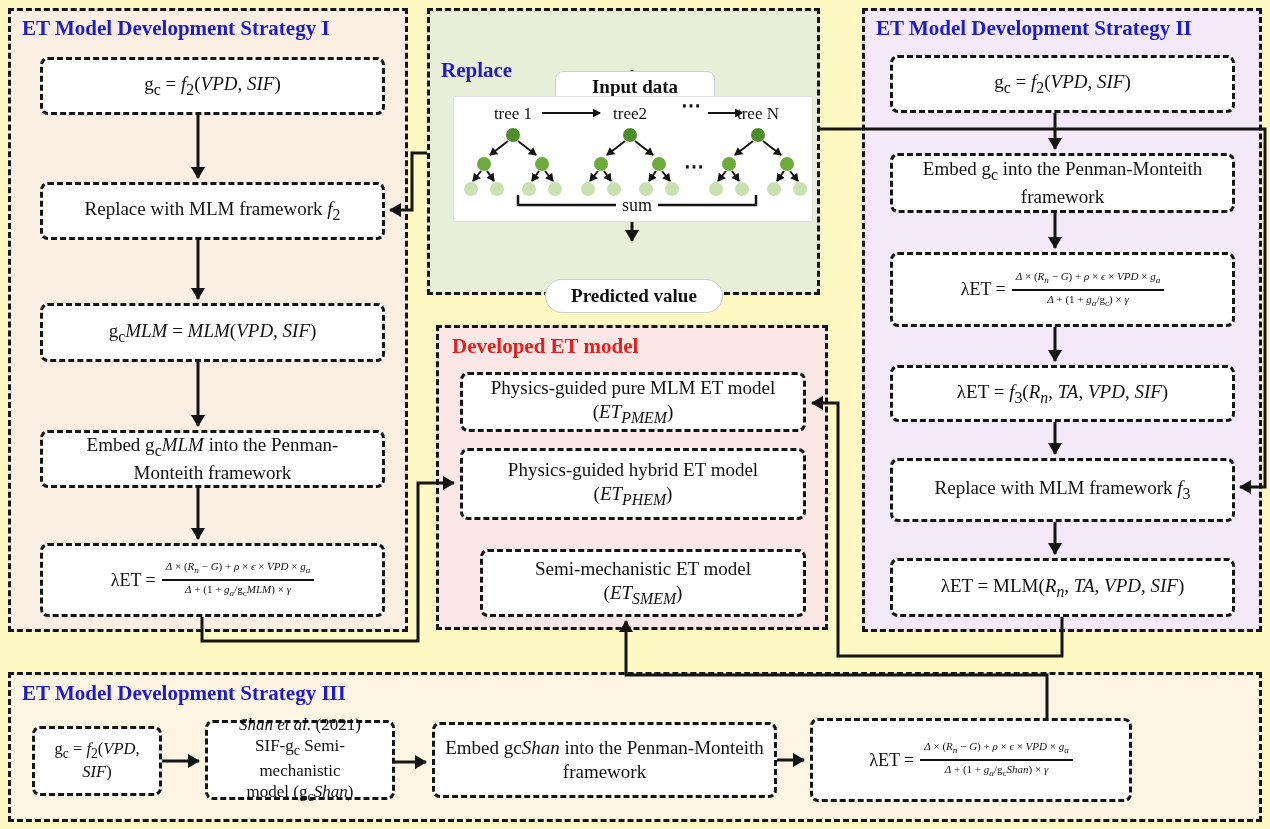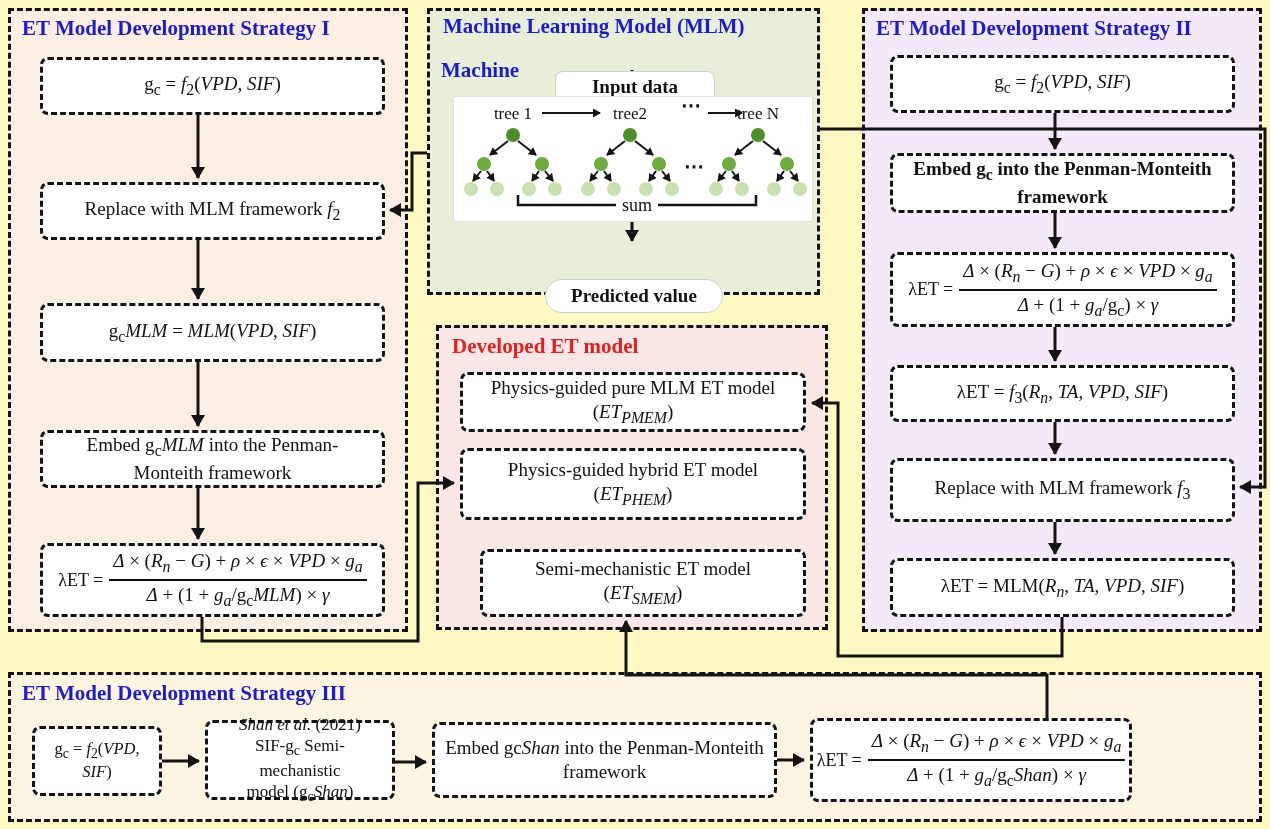--- a/index.html
+++ b/index.html
@@ -86,7 +86,6 @@
   </svg>
 
   <span class="ptitle" style="left:22px;top:16px;">ET Model Development Strategy I</span>
-  <span class="ptitle" style="left:443px;top:14px;">Machine Learning Model (MLM)</span>
   <span class="ptitle" style="left:876px;top:16px;">ET Model Development Strategy II</span>
   <span class="ptitle red" style="left:452px;top:334px;">Developed ET model</span>
   <span class="ptitle" style="left:22px;top:681px;">ET Model Development Strategy III</span>

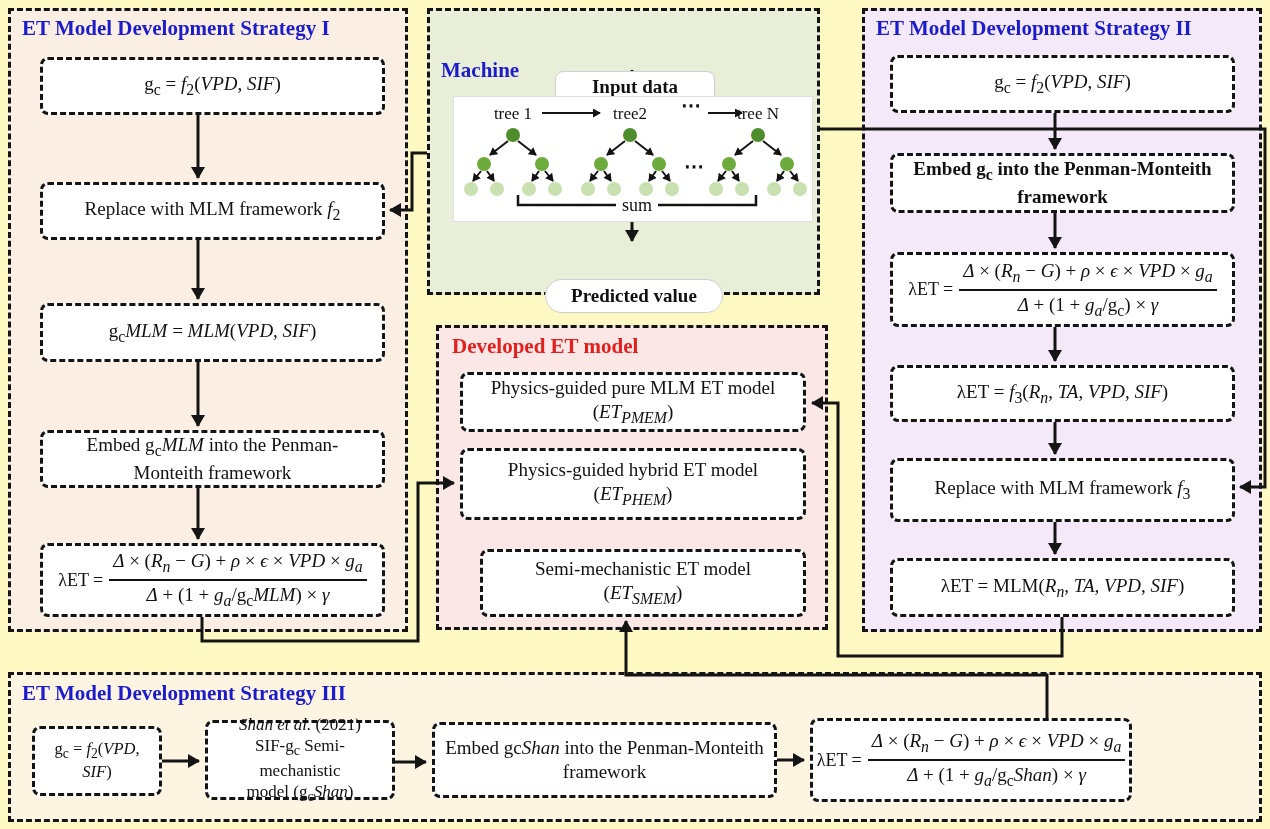--- a/index.html
+++ b/index.html
@@ -89,7 +89,7 @@
   <span class="ptitle" style="left:876px;top:16px;">ET Model Development Strategy II</span>
   <span class="ptitle red" style="left:452px;top:334px;">Developed ET model</span>
   <span class="ptitle" style="left:22px;top:681px;">ET Model Development Strategy III</span>
-  <span class="ptitle" style="left:441px;top:58px;">Machine</span>
+  <span class="ptitle" style="left:441px;top:58px;">Replace</span>
 
   <div class="box" style="left:40px;top:57px;width:345px;height:58px;">
     <span>g<sub>c</sub> = <i>f</i><sub>2</sub>(<i>VPD</i>, <i>SIF</i>)</span>

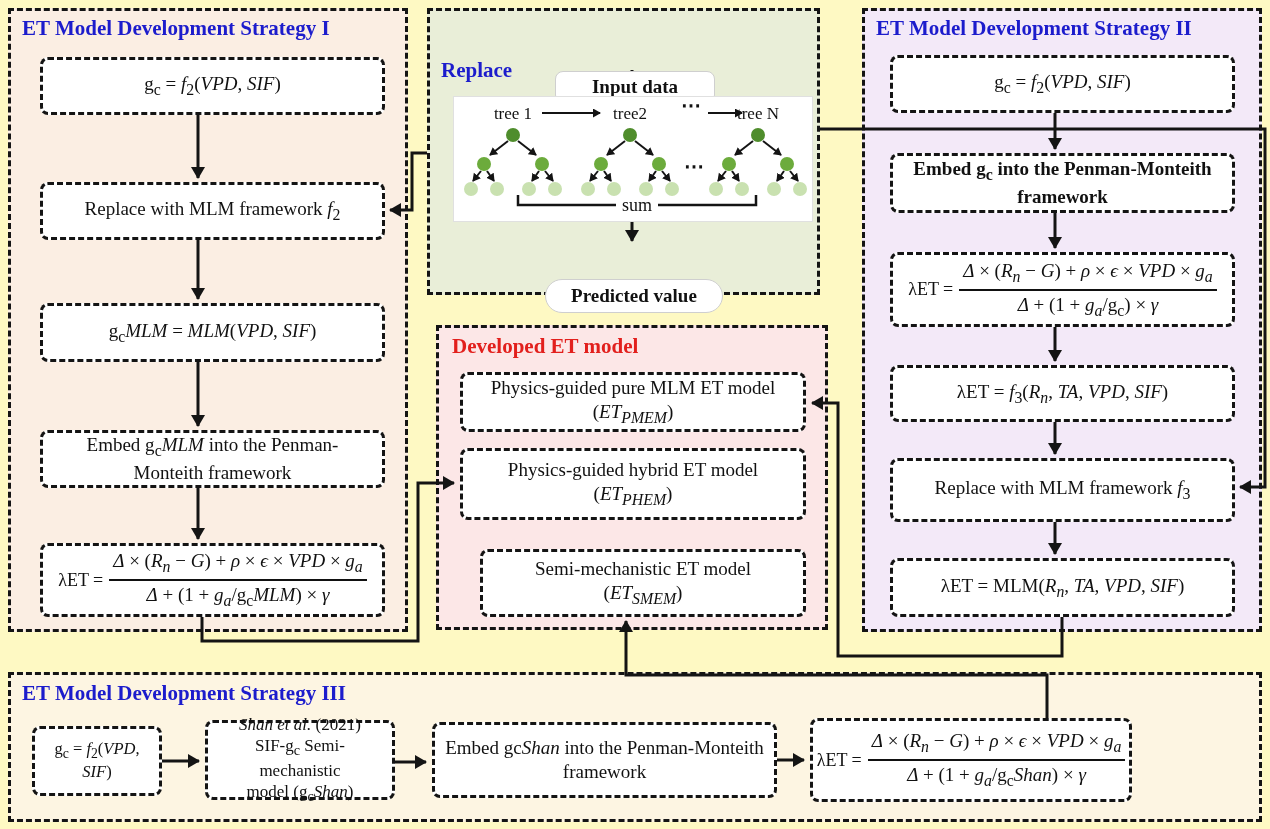--- a/index.html
+++ b/index.html
@@ -158,7 +158,7 @@
   <div class="box" style="left:890px;top:55px;width:345px;height:58px;">
     <span>g<sub>c</sub> = <i>f</i><sub>2</sub>(<i>VPD</i>, <i>SIF</i>)</span>
   </div>
-  <div class="box" style="left:890px;top:153px;width:345px;height:60px;font-weight:bold;">
+  <div class="box" style="left:890px;top:153px;width:345px;height:60px;">
     <span>Embed g<sub>c</sub> into the Penman-Monteith framework</span>
   </div>
   <div class="box formula" style="left:890px;top:252px;width:345px;height:75px;">

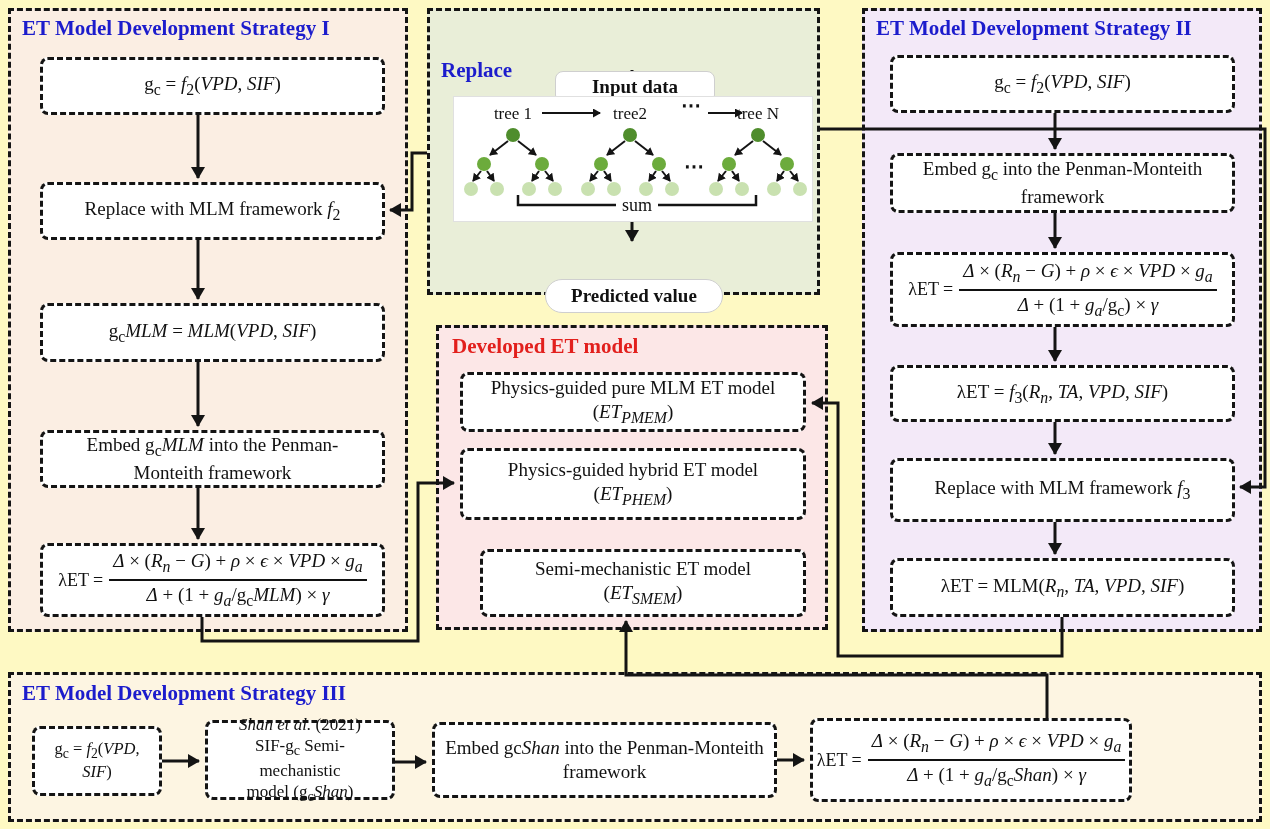--- a/index.html
+++ b/index.html
@@ -20,7 +20,7 @@
   .box.med{font-size:17px;}
   .formula{gap:6px;}
   .formula .lhs{font-size:18px;white-space:nowrap;}
-  .frac{display:inline-flex;flex-direction:column;align-items:center;font-size:19px;white-space:nowrap;}
+  .frac{display:inline-flex;flex-direction:column;align-items:center;font-size:11px;white-space:nowrap;}
   .frac .num{display:block;border-bottom:2px solid #111;padding:0 4px 2px 4px;}
   .frac .den{display:block;padding-top:2px;}
   .solidbox{position:absolute;background:#fff;border:1px solid #cfcfcf;border-radius:8px;

